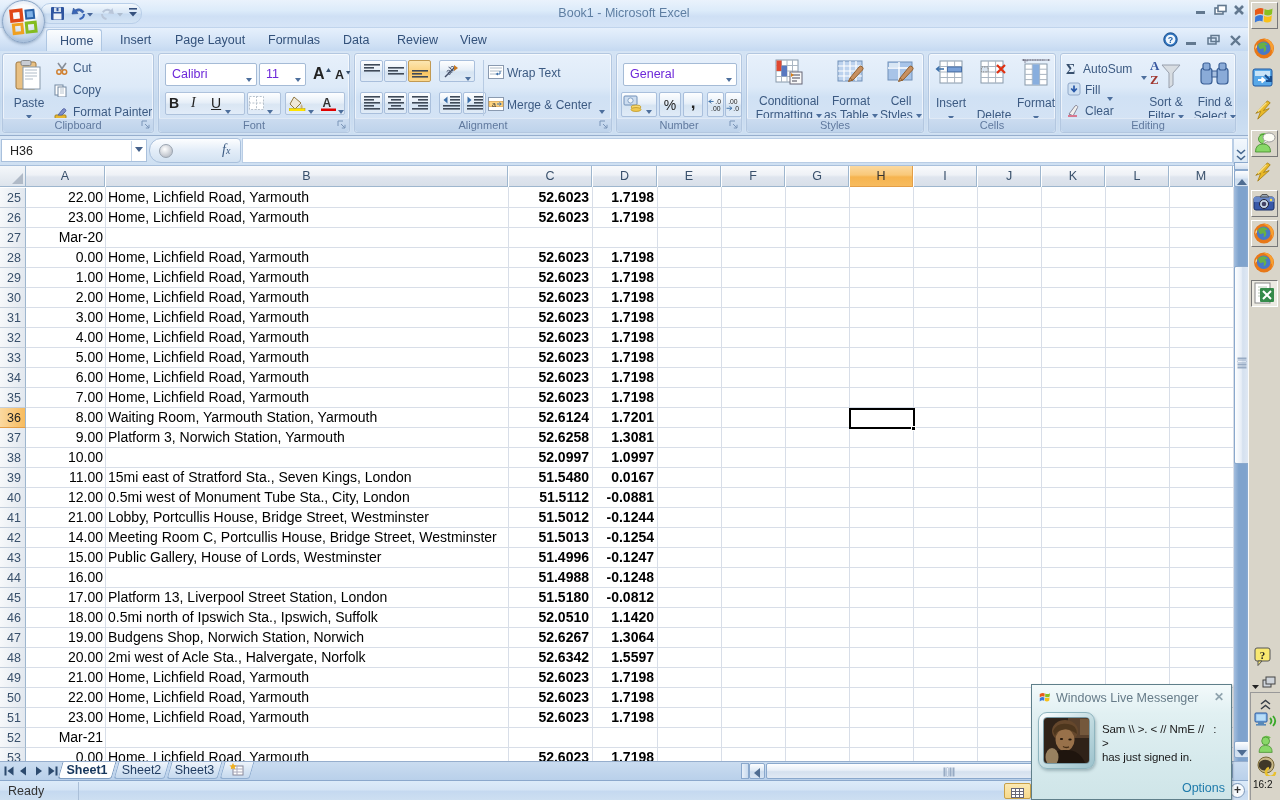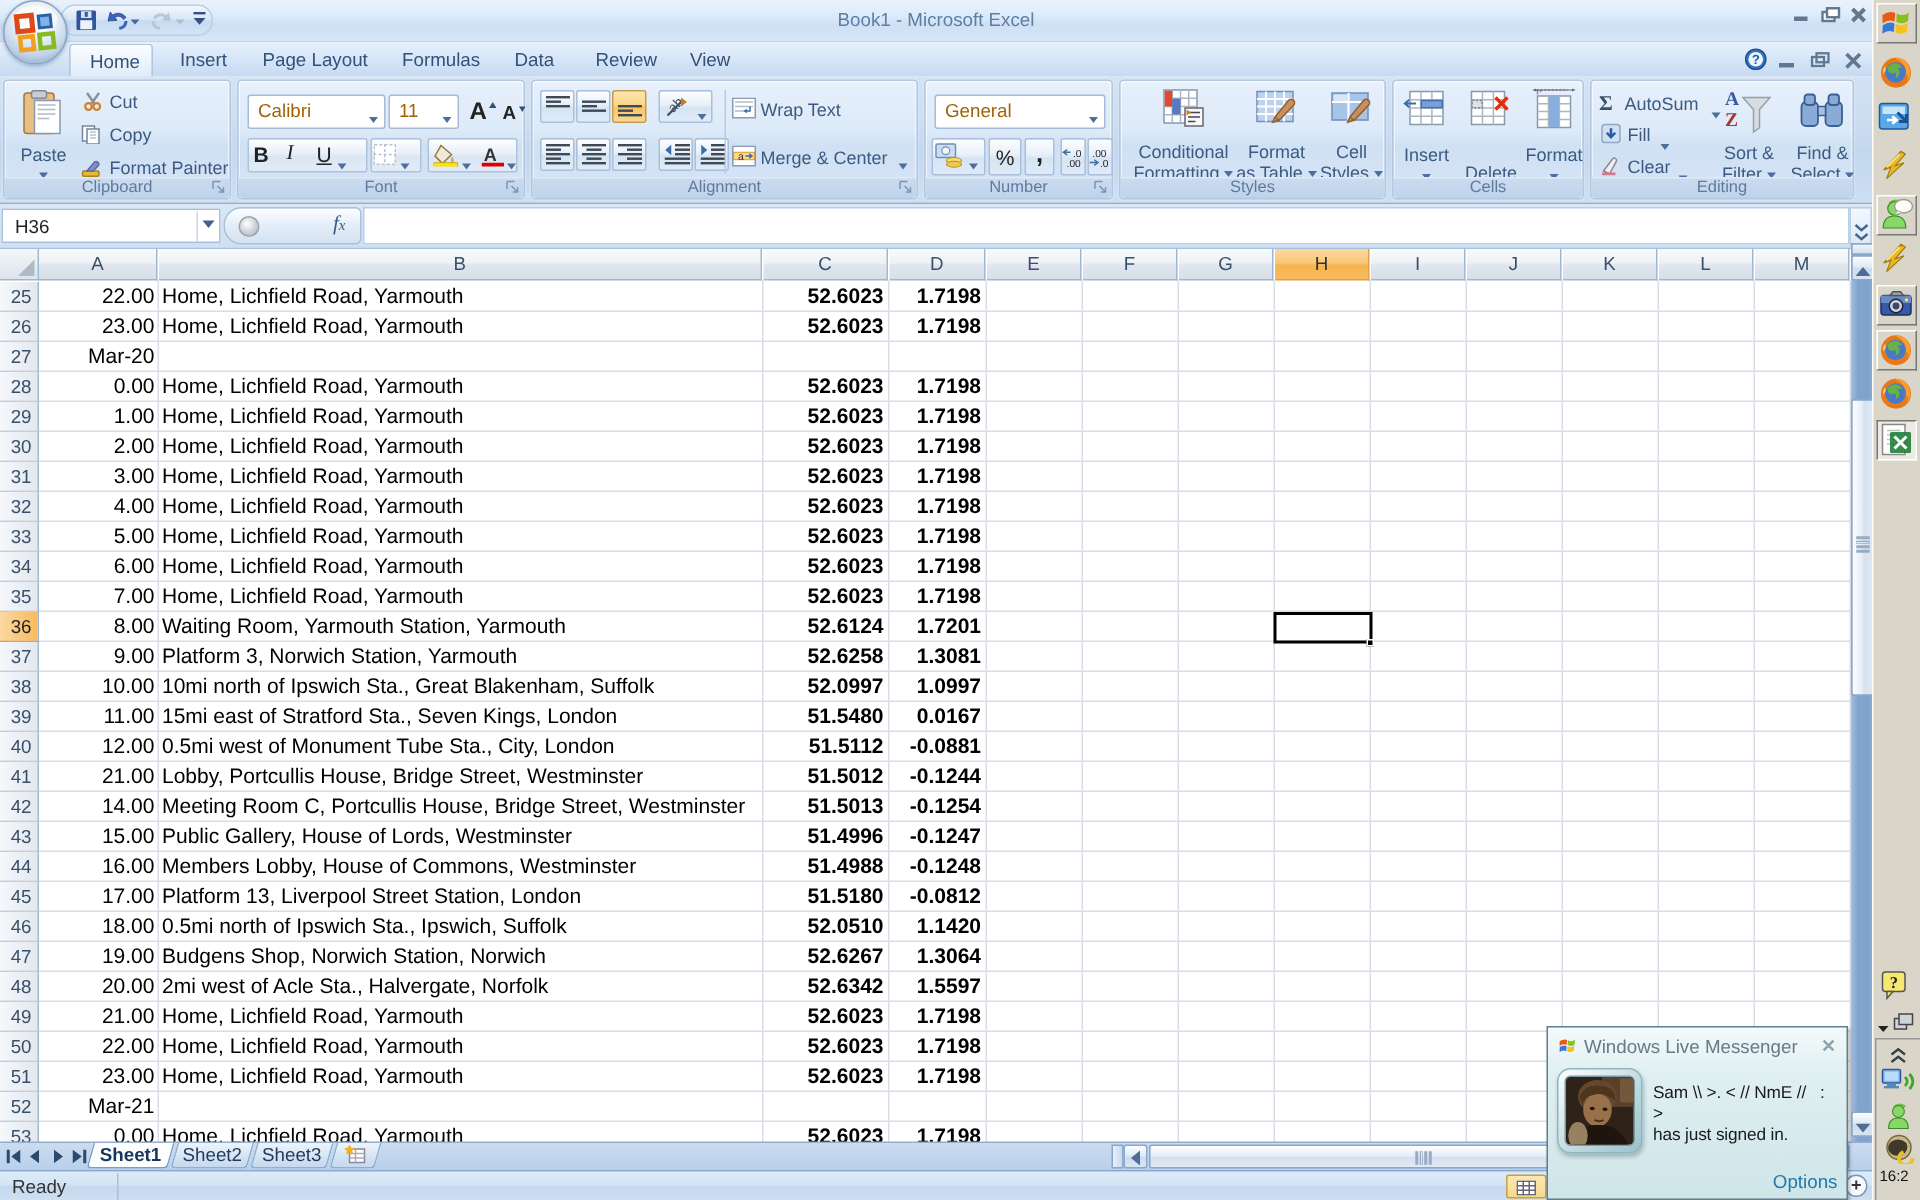--- a/index.html
+++ b/index.html
@@ -48,7 +48,7 @@
 .dlg { position:absolute; right:2px; bottom:2px; width:10px; height:10px; color:#7a95b8; font-size:9px; line-height:9px; }
 .arr { display:inline-block; width:0; height:0; border-left:3px solid transparent; border-right:3px solid transparent; border-top:4px solid #4d6f9d; vertical-align:middle; }
 
-.combo { position:absolute; background:#fff; border:1px solid #a5bbd6; border-radius:2px; font-size:12.5px; color:#a16207; }
+.combo { position:absolute; background:#fff; border:1px solid #a5bbd6; border-radius:2px; font-size:12.5px; color:#6d28d9; }
 .combo .cv { position:absolute; left:6px; top:3px; }
 .combo .ca2 { position:absolute; right:4px; top:8px; }
 .sep { position:absolute; width:1px; background:#b7cbe3; }

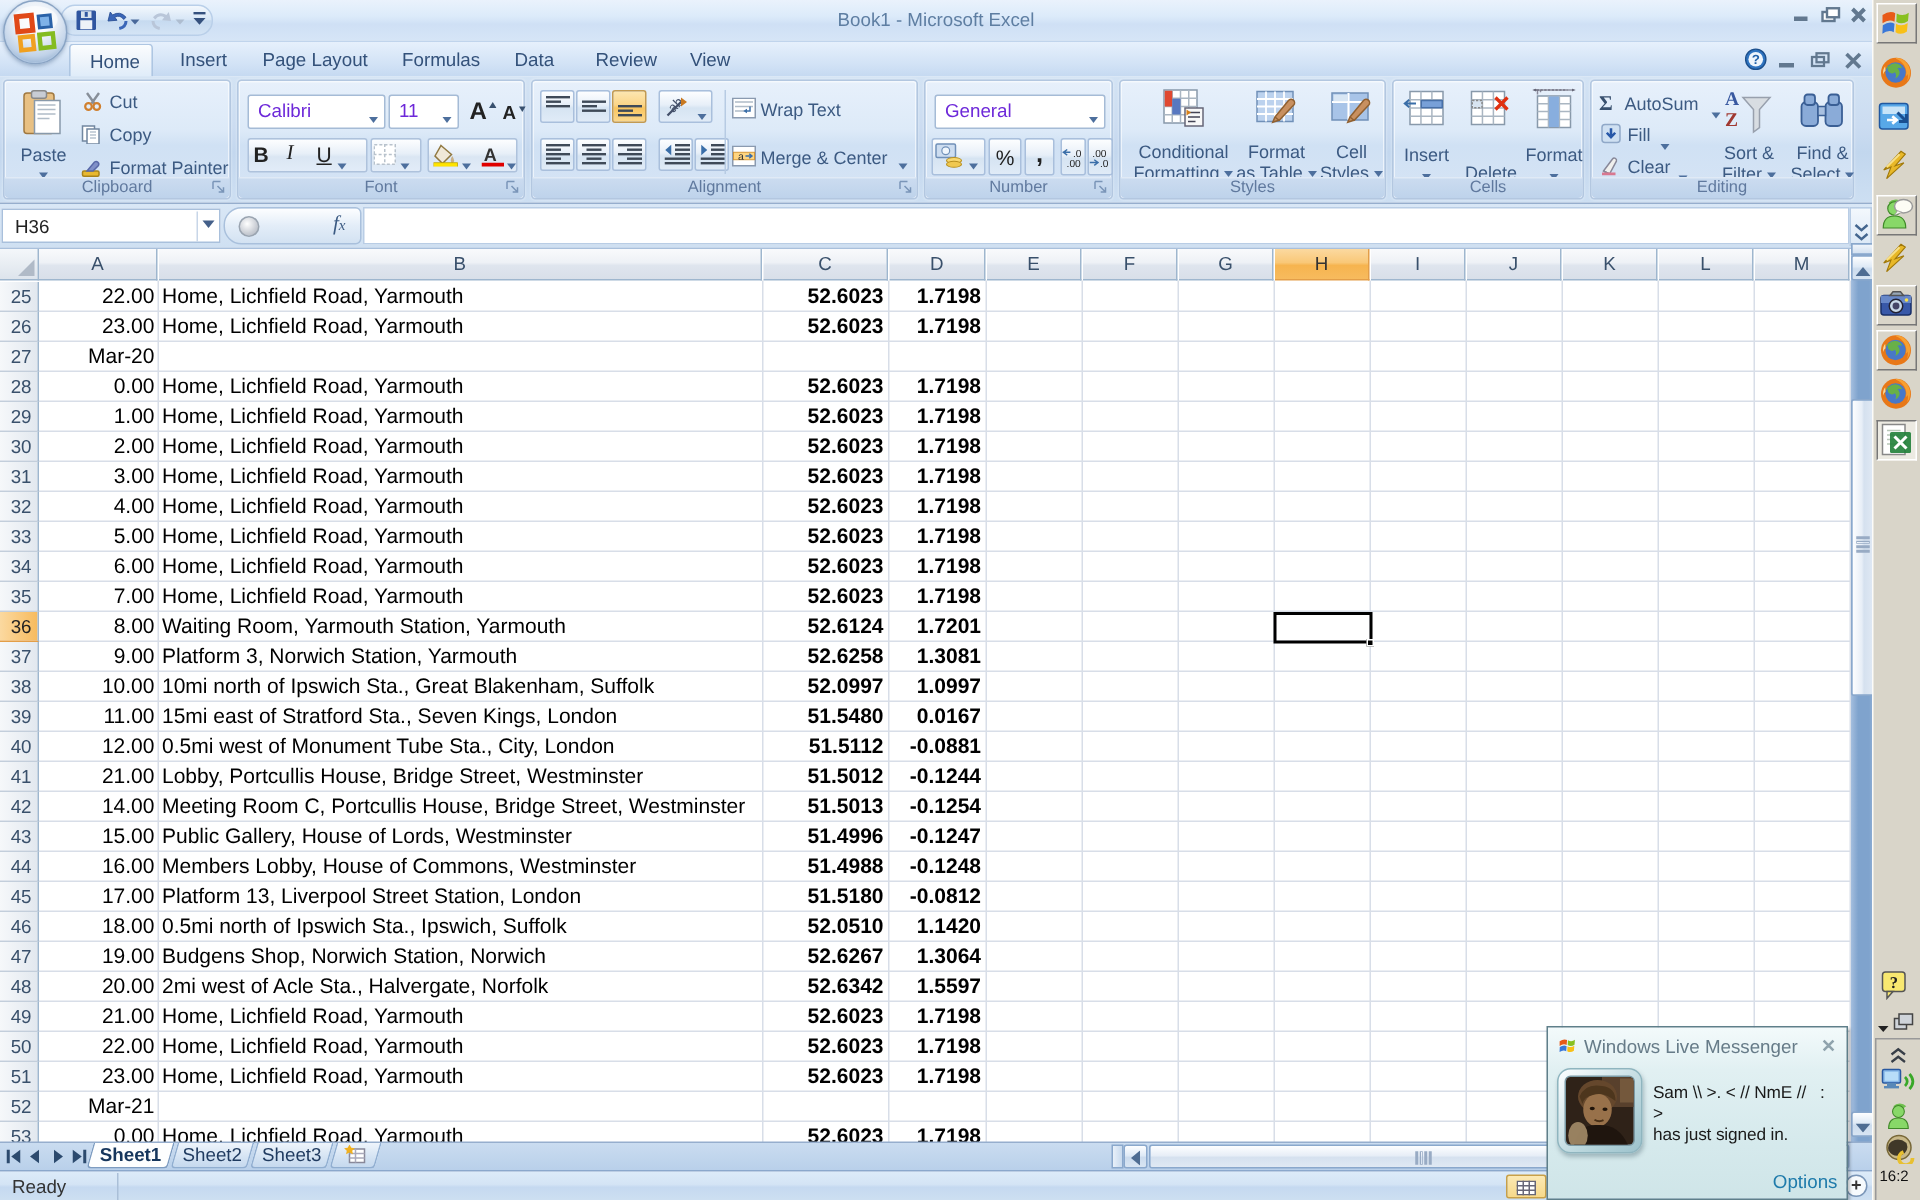--- a/index.html
+++ b/index.html
@@ -618,7 +618,6 @@
       </div>
 <div class="r" style="top:282px">
         <div class="ca">10.00</div>
-        <div class="cb">10mi north of Ipswich Sta., Great Blakenham, Suffolk</div>
         <div class="cc">52.0997</div>
         <div class="cd">1.0997</div>
       </div>

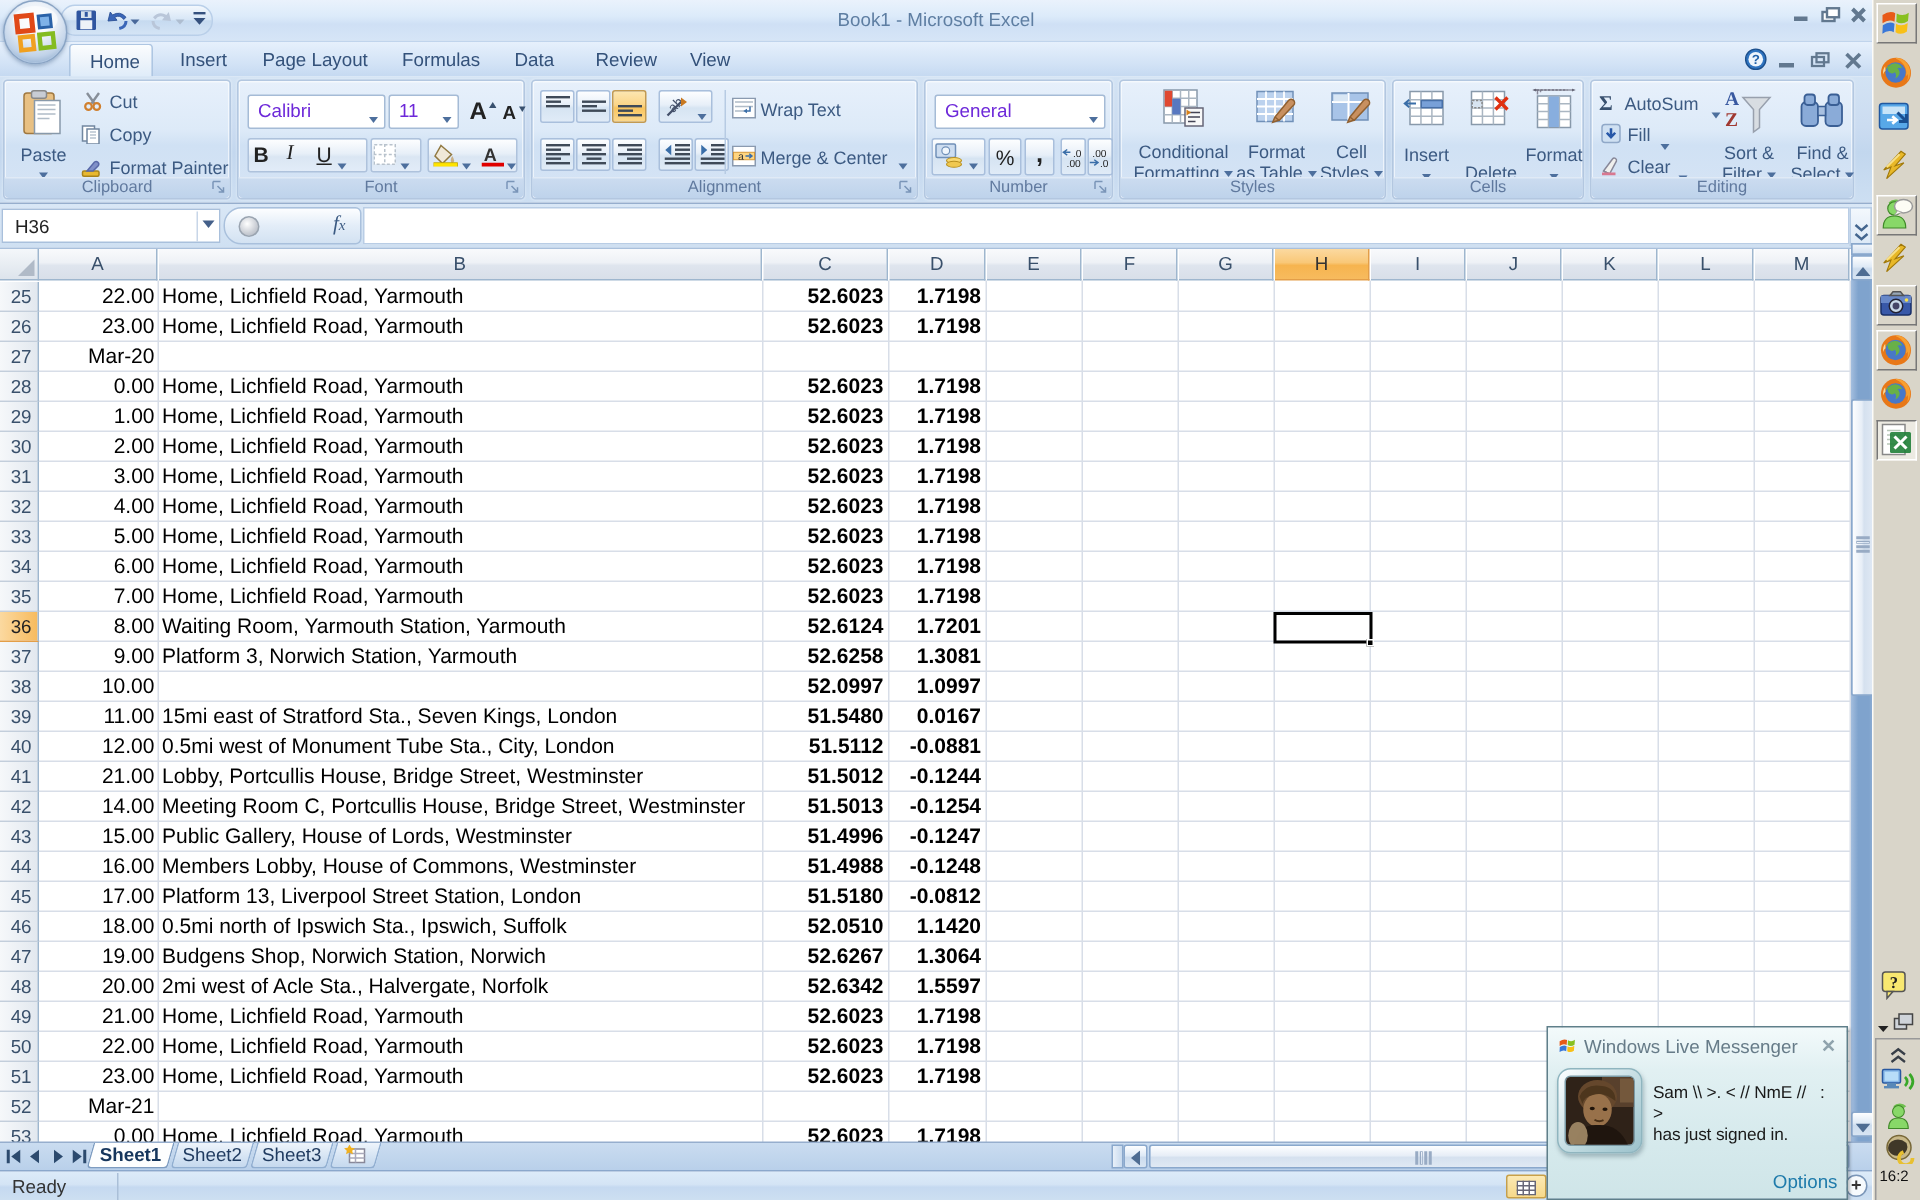--- a/index.html
+++ b/index.html
@@ -653,7 +653,6 @@
       </div>
 <div class="r" style="top:402px">
         <div class="ca">16.00</div>
-        <div class="cb">Members Lobby, House of Commons, Westminster</div>
         <div class="cc">51.4988</div>
         <div class="cd">-0.1248</div>
       </div>

